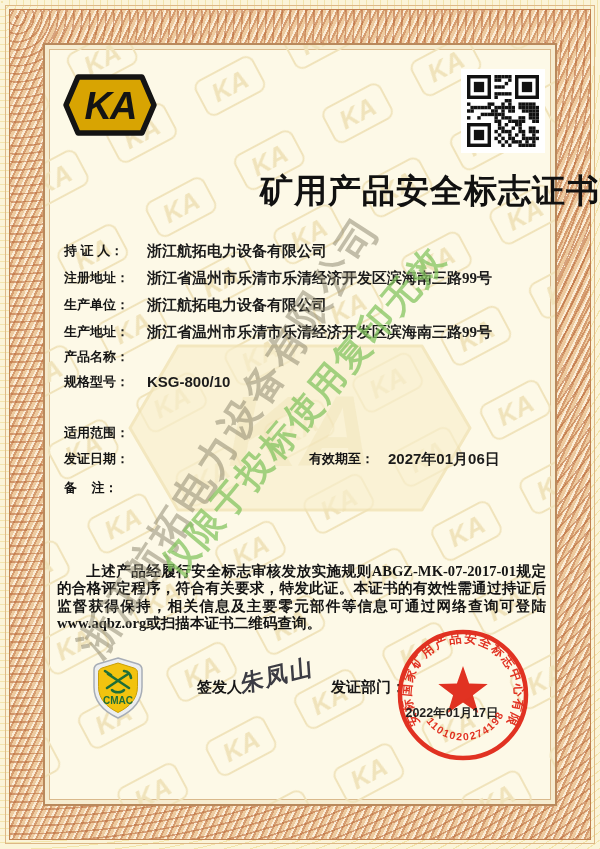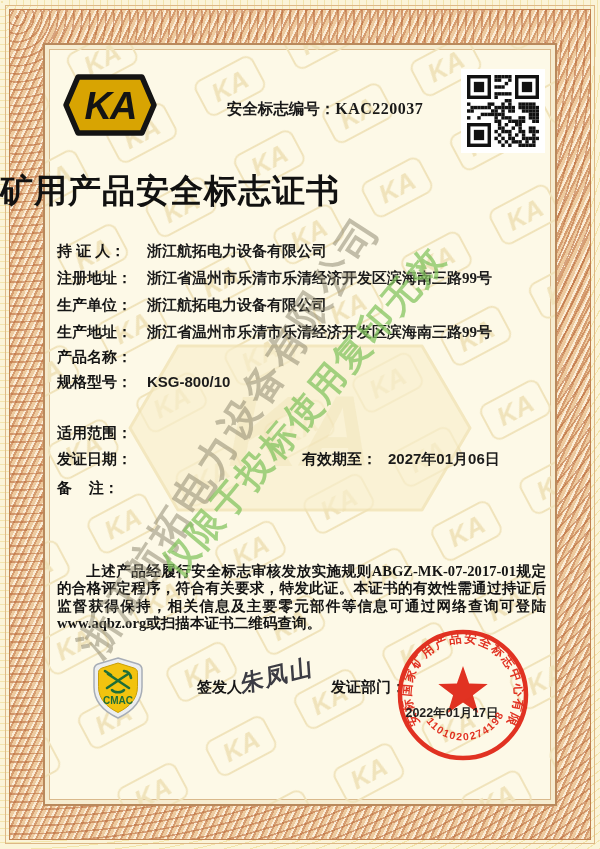--- a/index.html
+++ b/index.html
@@ -74,7 +74,6 @@
     <text x="47" y="46" text-anchor="middle" font-size="38" font-weight="900" font-style="italic" letter-spacing="-2" fill="#141414" font-family="Liberation Sans,sans-serif">KA</text>
   </svg>
 
-  <div class="certno"><span>安全标志编号：</span><span class="num">KAC220037</span></div>
 
   <div class="qrbox">
     <svg id="qr-svg" width="72" height="72">

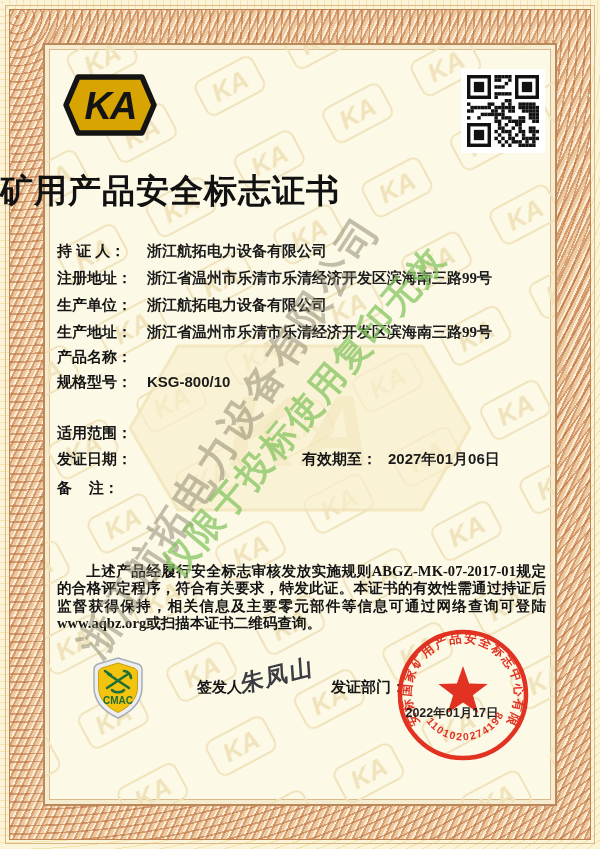--- a/index.html
+++ b/index.html
@@ -20,7 +20,7 @@
   .certno{position:absolute;top:99px;left:160px;width:330px;text-align:center;z-index:2;
     font-family:"Liberation Serif",serif;font-size:15.5px;font-weight:700;color:#191919;}
   .certno .num{font-size:16px;letter-spacing:.5px;}
-  .title{position:absolute;top:169px;left:0;width:600px;text-align:left;z-index:2;
+  .title{position:absolute;top:169px;left:0;width:600px;text-align:right;z-index:2;
     font-family:"Liberation Serif",serif;font-size:33px;font-weight:900;letter-spacing:1px;color:#111;}
   .lab{position:absolute;z-index:2;font-size:15px;font-weight:800;color:#151515;white-space:pre;
     font-family:"Liberation Sans",sans-serif;}

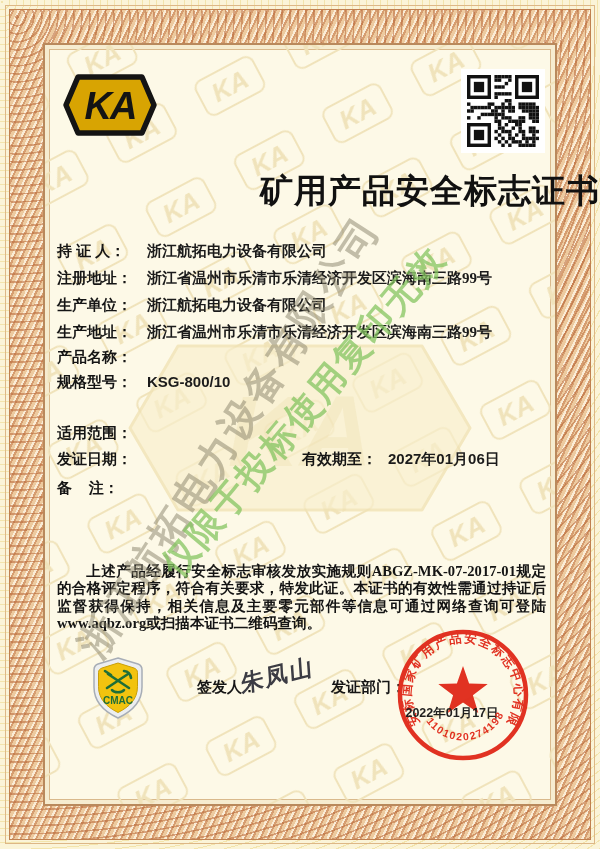--- a/index.html
+++ b/index.html
@@ -22,8 +22,8 @@
   .certno .num{font-size:16px;letter-spacing:.5px;}
   .title{position:absolute;top:169px;left:0;width:600px;text-align:right;z-index:2;
     font-family:"Liberation Serif",serif;font-size:33px;font-weight:900;letter-spacing:1px;color:#111;}
-  .lab{position:absolute;z-index:2;font-size:15px;font-weight:800;color:#151515;white-space:pre;
-    font-family:"Liberation Sans",sans-serif;}
+  .lab{position:absolute;z-index:2;font-size:13px;font-weight:800;color:#151515;white-space:pre;
+    font-family:"Liberation Sans",sans-serif;margin-left:7px;}
   .val{position:absolute;z-index:2;color:#1b1b1b;white-space:nowrap;}
   .v-cal{font-family:"Liberation Serif",serif;font-size:15px;font-weight:700;}
   .v-num{font-family:Liberation Sans, sans-serif;font-size:15px;font-weight:800;}

